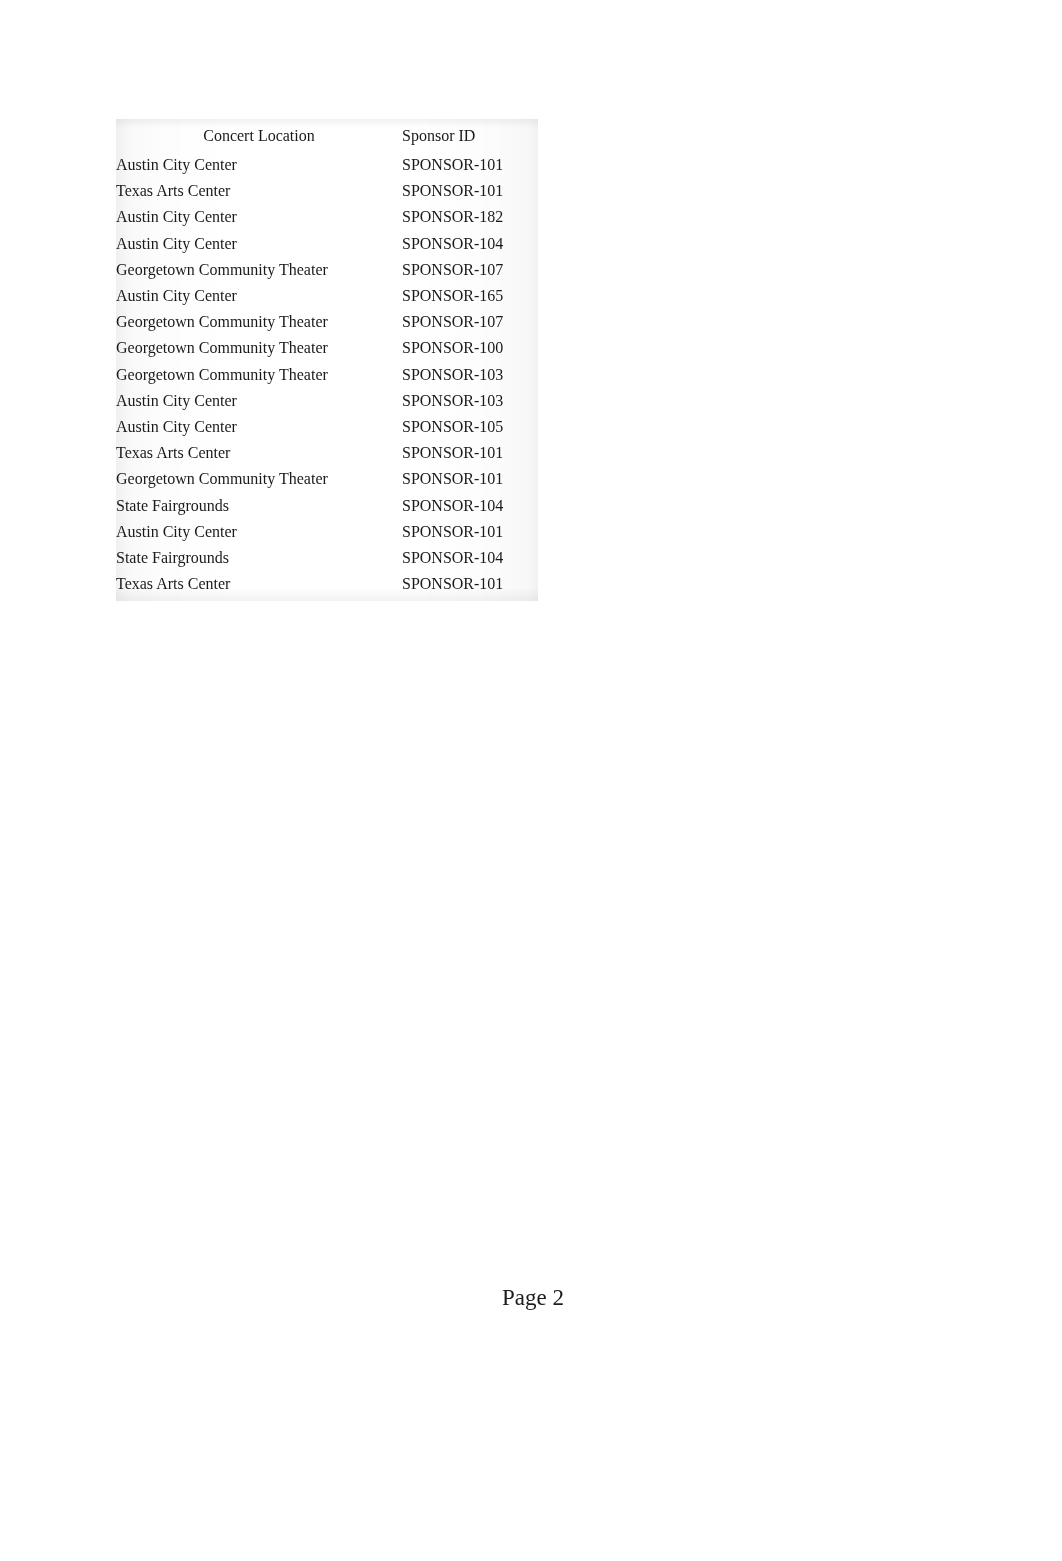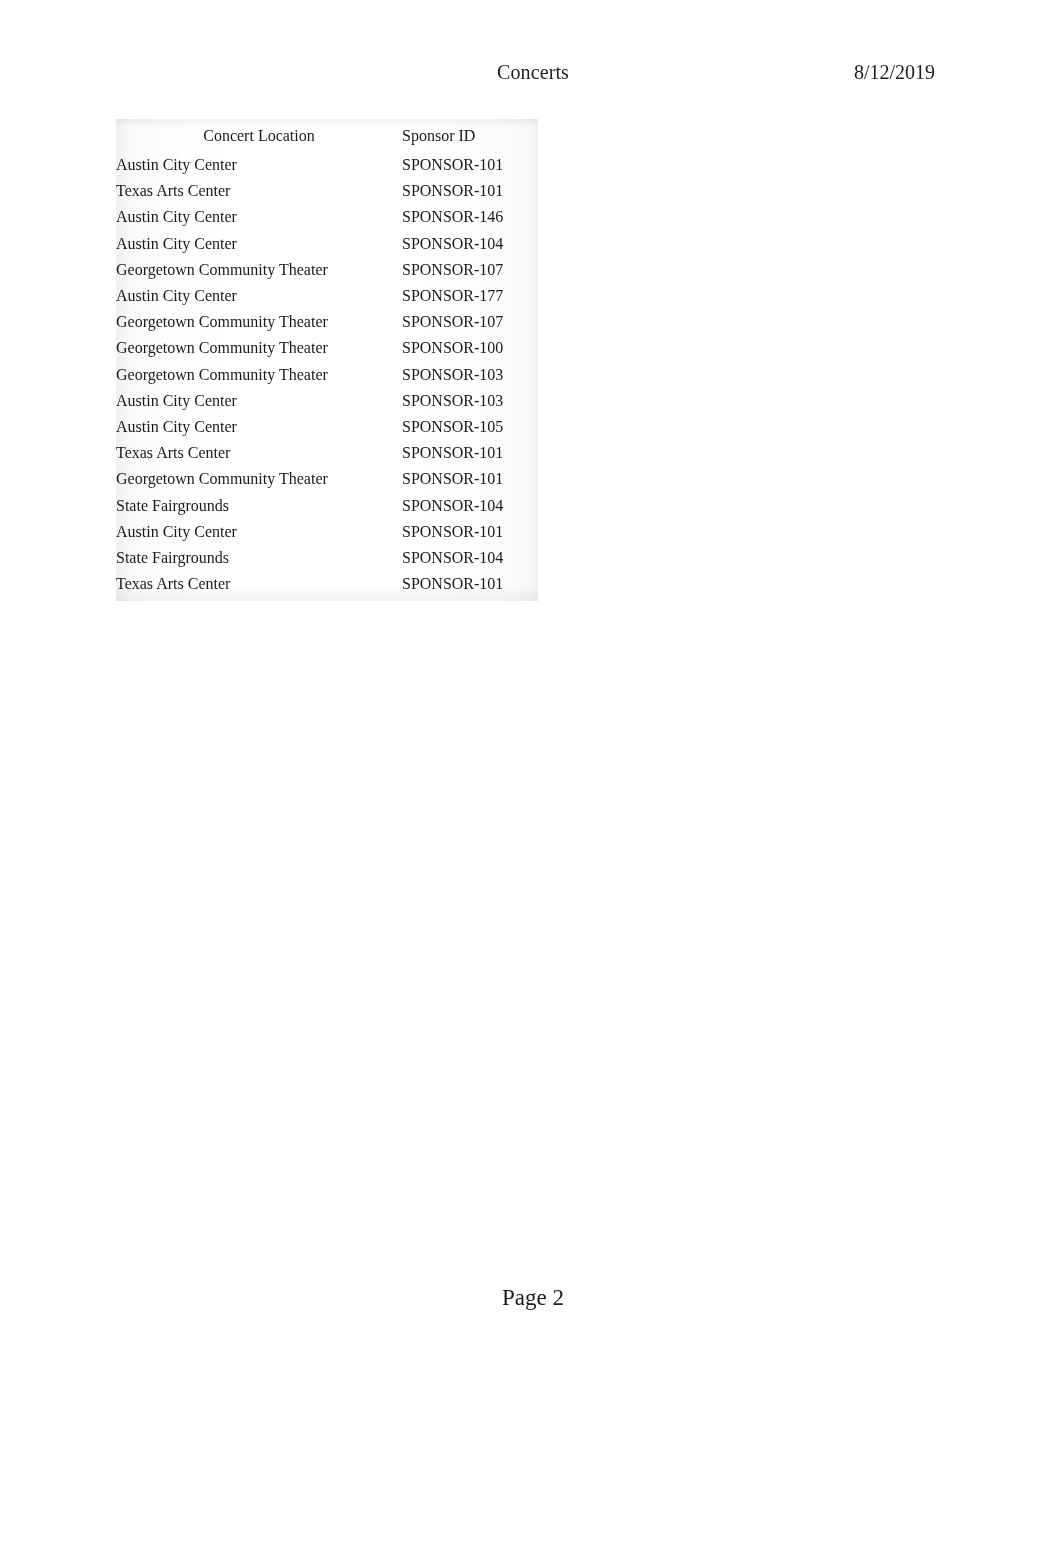--- a/index.html
+++ b/index.html
@@ -148,10 +148,6 @@
 
 <div class="page">
 
-  <div class="doc-header">
-    <div class="doc-title">Concerts</div>
-    <div class="doc-date">8/12/2019</div>
-  </div>
 
   <div class="table-wrap">
     <table class="report-table">

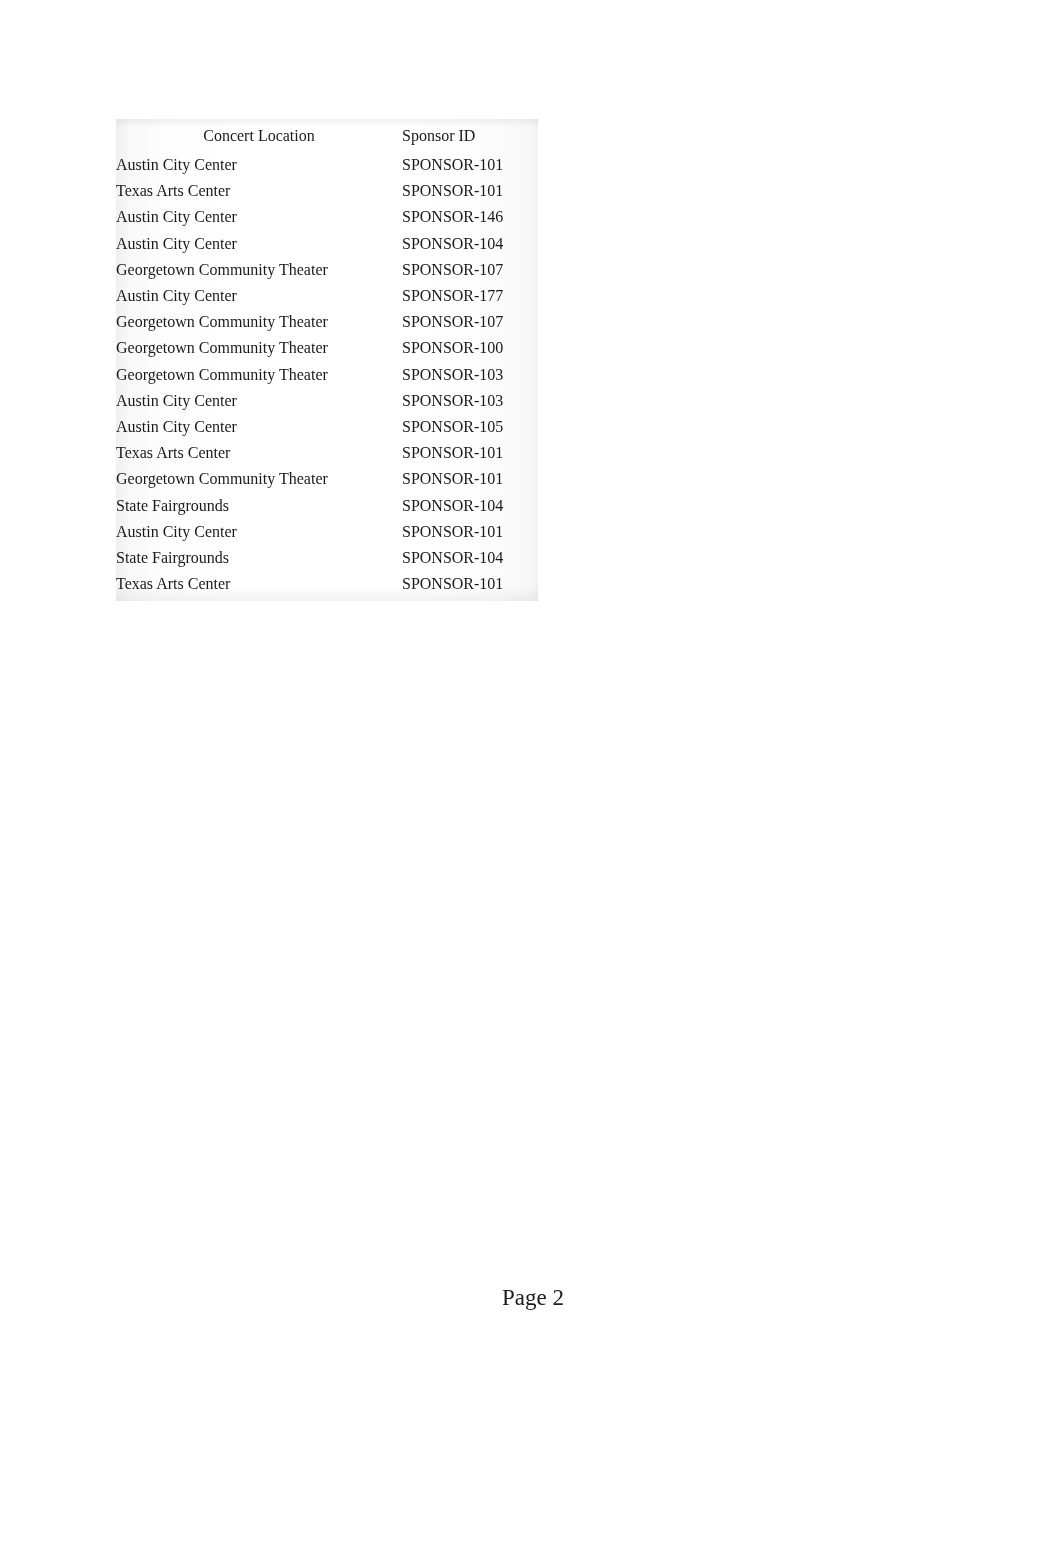--- a/index.html
+++ b/index.html
@@ -172,7 +172,7 @@
           </tr>
           <tr>
             <td class="td-location">Austin City Center</td>
-            <td class="td-sponsor">SPONSOR-146</td>
+            <td class="td-sponsor">SPONSOR-182</td>
           </tr>
           <tr>
             <td class="td-location">Austin City Center</td>

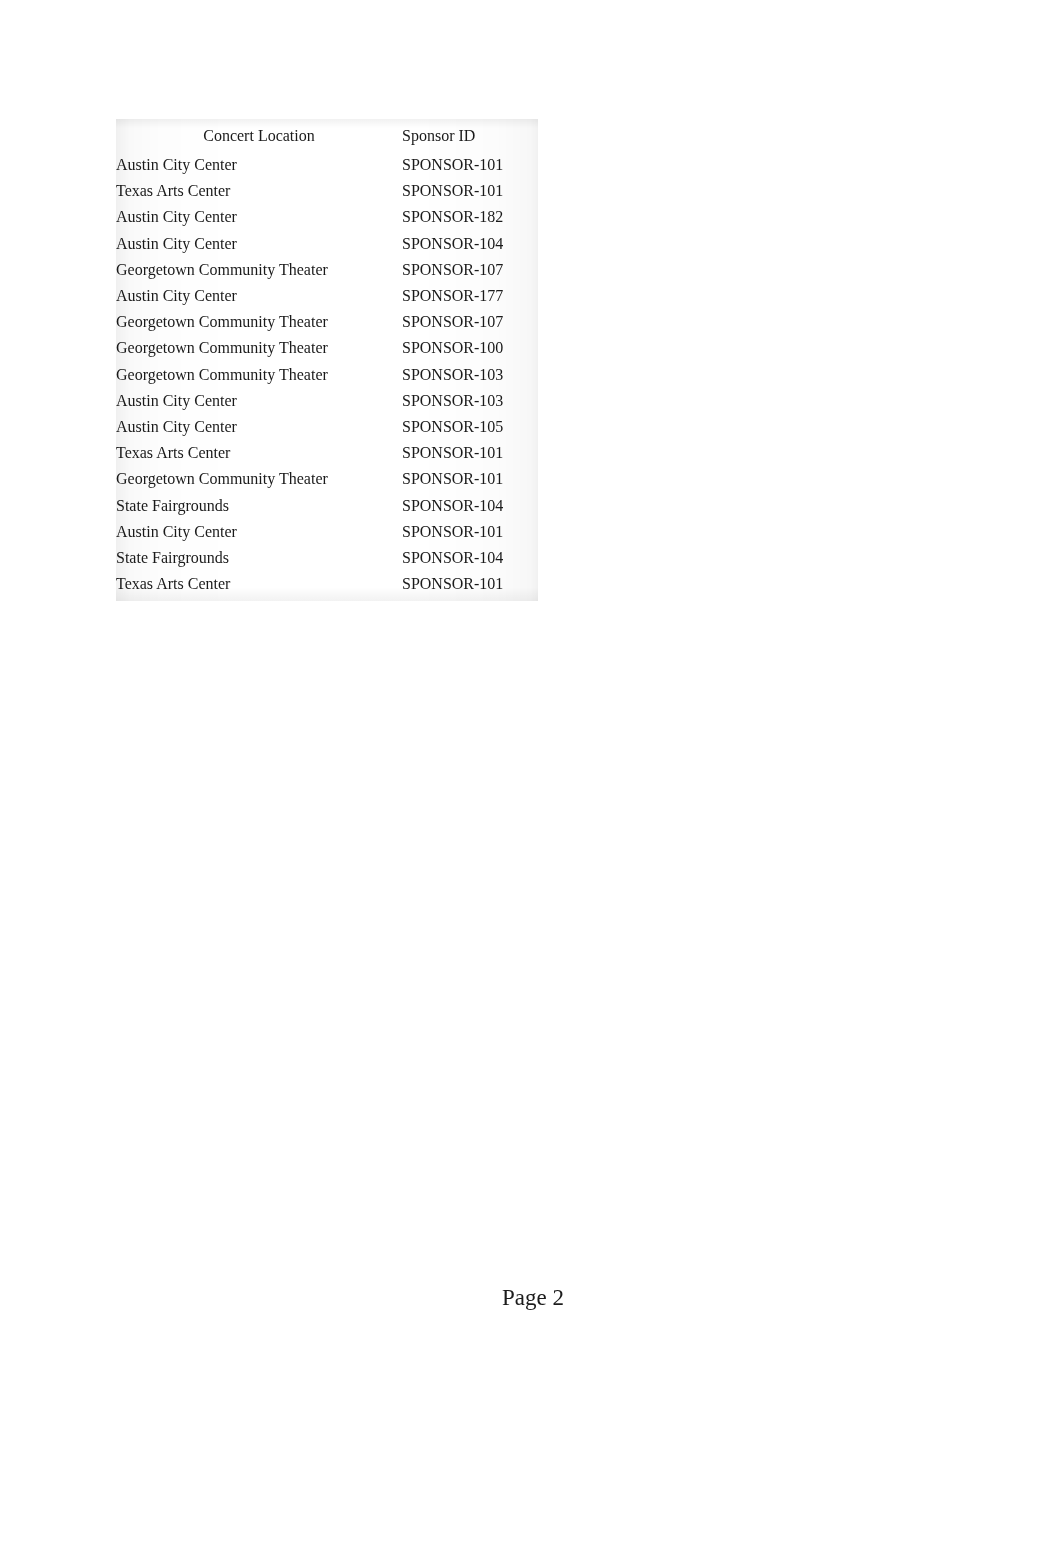--- a/index.html
+++ b/index.html
@@ -184,7 +184,7 @@
           </tr>
           <tr>
             <td class="td-location">Austin City Center</td>
-            <td class="td-sponsor">SPONSOR-177</td>
+            <td class="td-sponsor">SPONSOR-165</td>
           </tr>
           <tr>
             <td class="td-location">Georgetown Community Theater</td>

